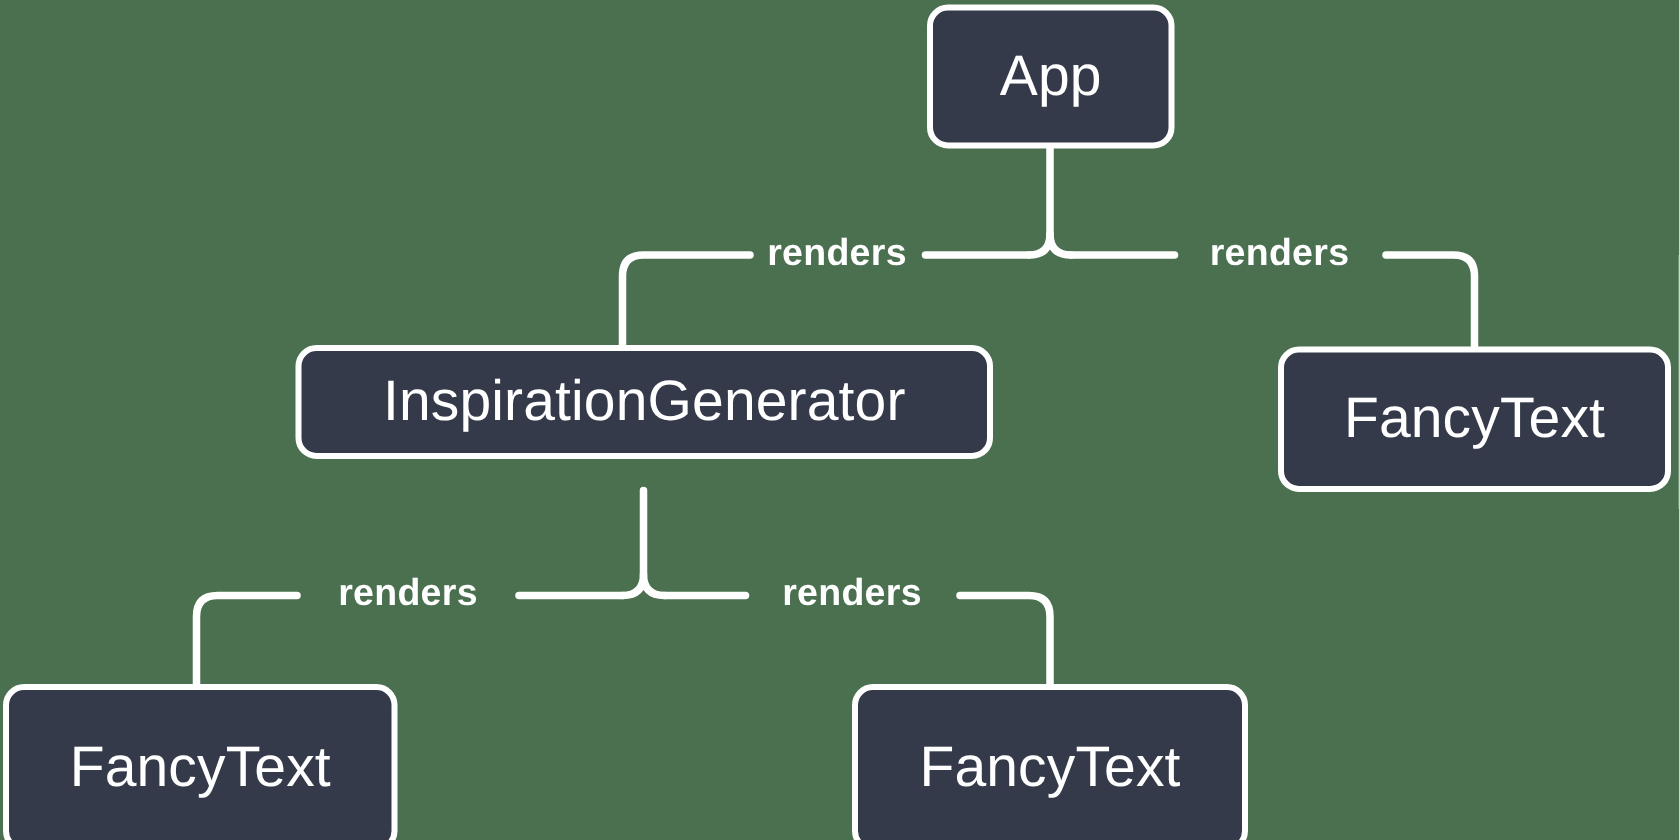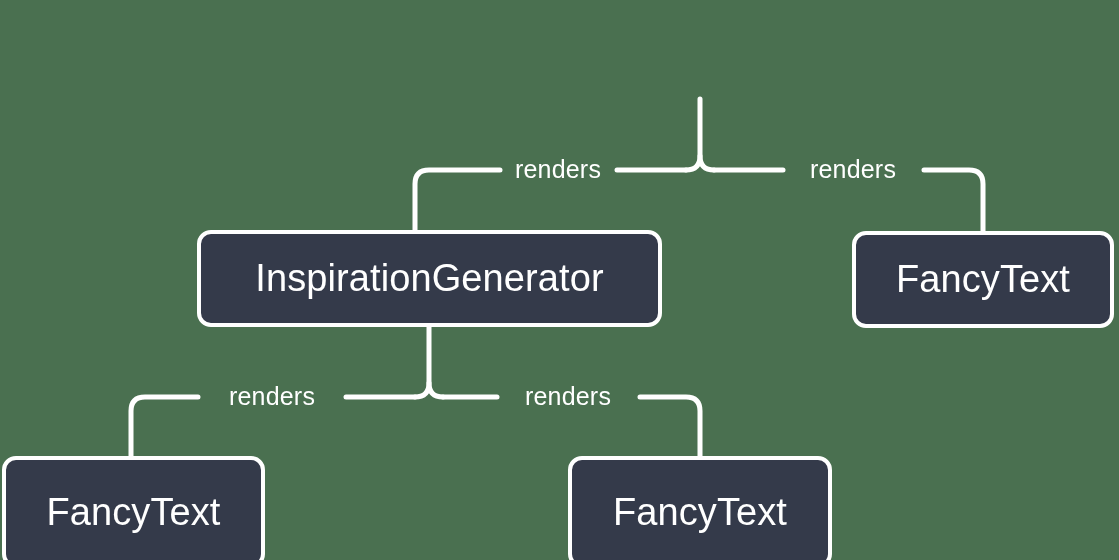--- a/index.html
+++ b/index.html
@@ -82,6 +82,9 @@
     </g>
   </svg>
 
+  <div class="node" style="left:618px; top:3px; width:165px; height:96px;">
+    <span>App</span>
+  </div>
 
   <div class="node" style="left:197px; top:230px; width:465px; height:97px;">
     <span>InspirationGenerator</span>

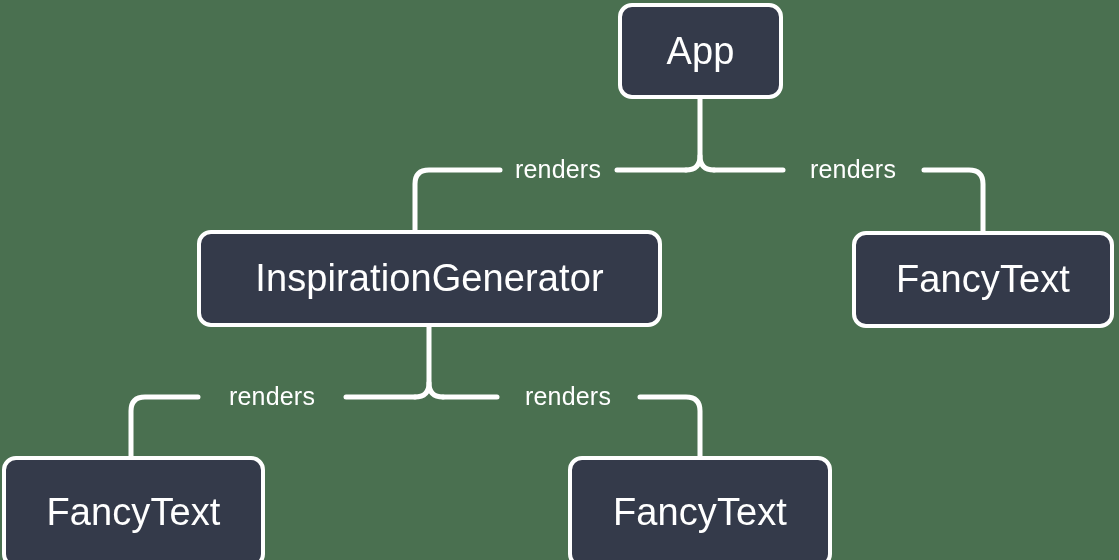--- a/index.html
+++ b/index.html
@@ -46,7 +46,7 @@
     position: absolute;
     color: #ffffff;
     font-size: 25px;
-    font-weight: 400;
+    font-weight: 700;
     letter-spacing: 0.2px;
     white-space: nowrap;
     transform: translate(-50%, -50%);

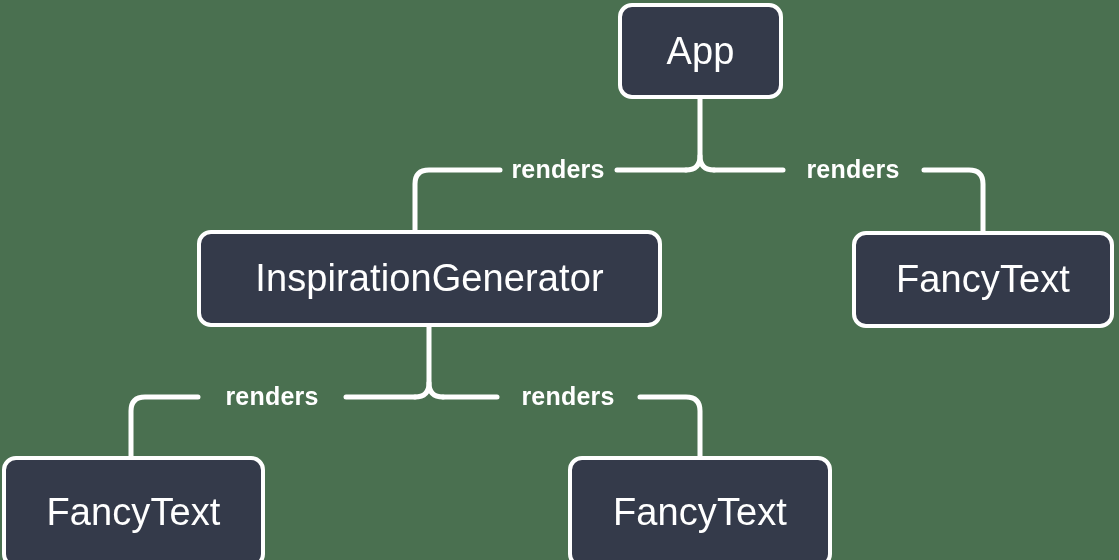--- a/index.html
+++ b/index.html
@@ -86,7 +86,7 @@
     <span>App</span>
   </div>
 
-  <div class="node" style="left:197px; top:230px; width:465px; height:97px;">
+  <div class="node" style="left:197px; top:230px; width:465px; height:76px;">
     <span>InspirationGenerator</span>
   </div>
 

